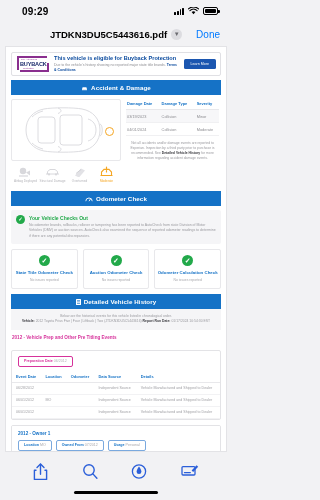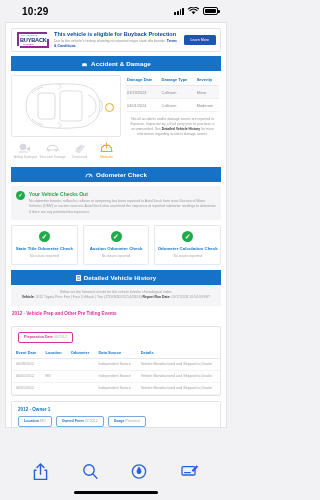--- a/index.html
+++ b/index.html
@@ -197,7 +197,7 @@
 <div id="screen">
 
   <div class="statusbar">
-    <div class="status-time">10:29</div>
+    <div class="status-time">09:29</div>
     <div class="status-right">
       <span class="sig">
           <i></i>

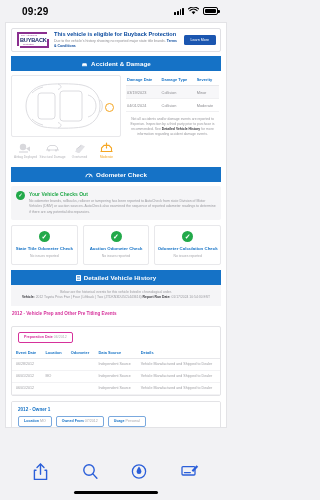--- a/index.html
+++ b/index.html
@@ -216,6 +216,11 @@
     </div>
   </div>
 
+  <div class="navbar">
+    <span class="doc-title">JTDKN3DU5C5443616.pdf</span>
+    <span class="chev">▼</span>
+    <span class="done-btn">Done</span>
+  </div>
 
   <div class="pagewrap">
   <div class="page">

